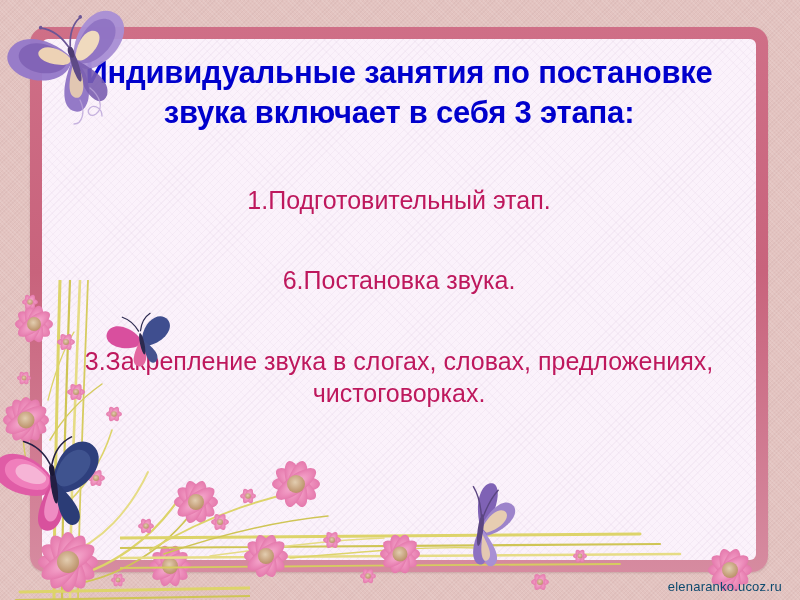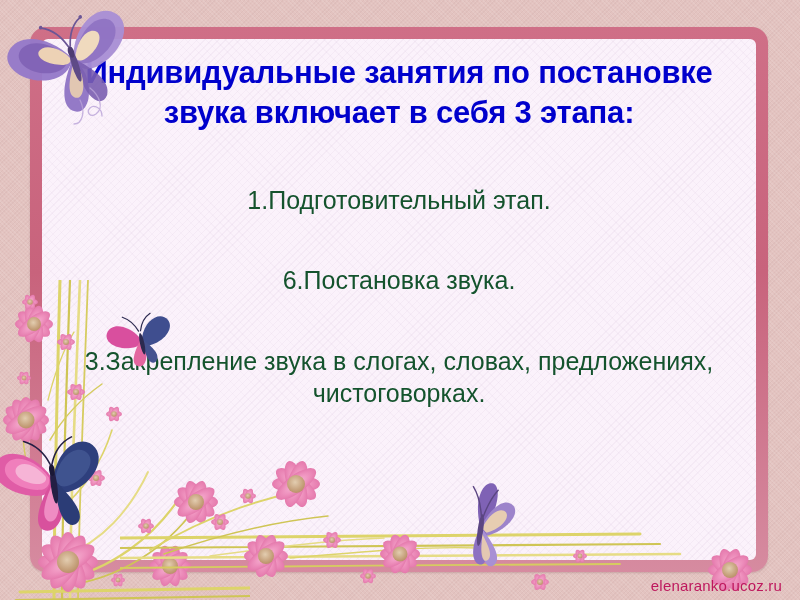--- a/index.html
+++ b/index.html
@@ -91,7 +91,7 @@
   .item {
     font-size: 25px;
     line-height: 1.30;
-    color: #14532d;
+    color: #be185d;
     font-weight: normal;
     white-space: pre-line;
   }

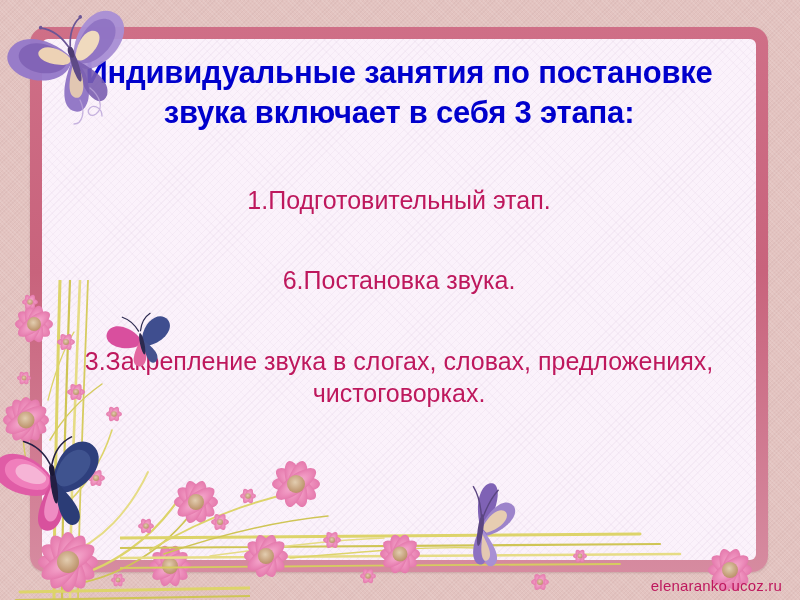--- a/index.html
+++ b/index.html
@@ -105,8 +105,8 @@
     right: 18px;
     bottom: 6px;
     z-index: 6;
-    font-size: 15px;
-    color: #be185d;
+    font-size: 13px;
+    color: #0c4a6e;
     letter-spacing: 0.2px;
   }
 

